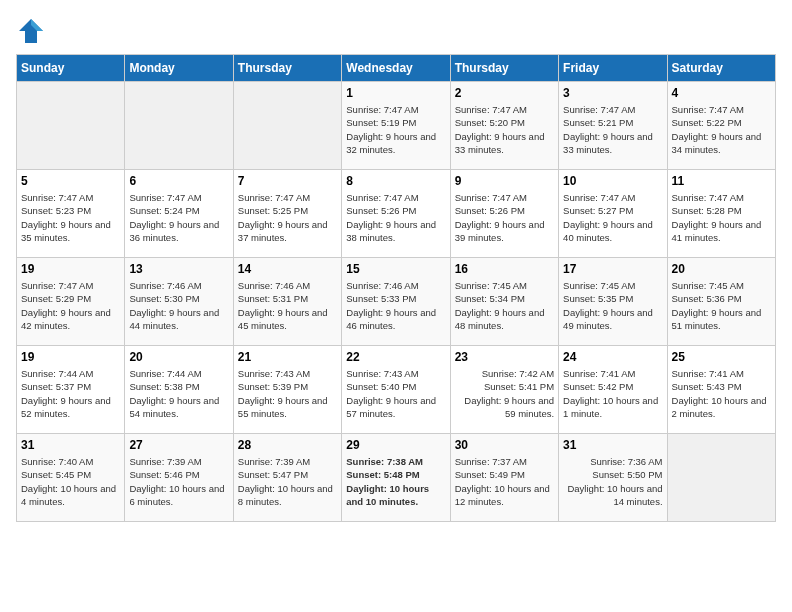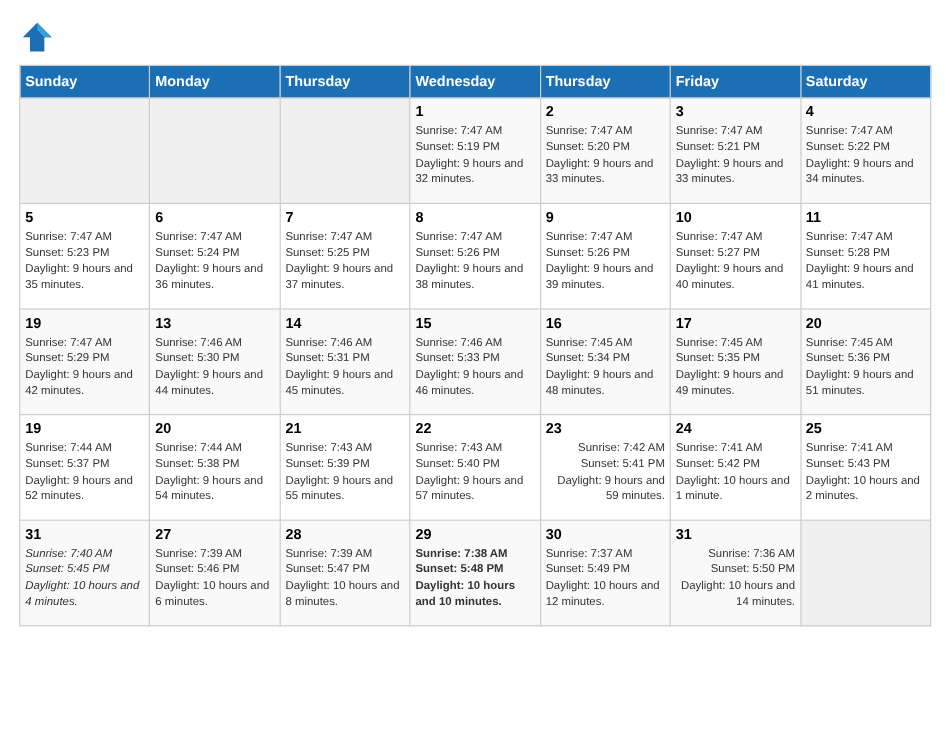--- a/index.html
+++ b/index.html
@@ -284,7 +284,7 @@
       <tr>
         <td>
           <div class="day-num">31</div>
-          <div class="cell-text" style="white-space: pre-line; font-style: italic;">Sunrise: 7:40 AM
+          <div class="cell-text" style="white-space: pre-line;">Sunrise: 7:40 AM
 Sunset: 5:45 PM
 Daylight: 10 hours and 4 minutes.</div>
         </td>

